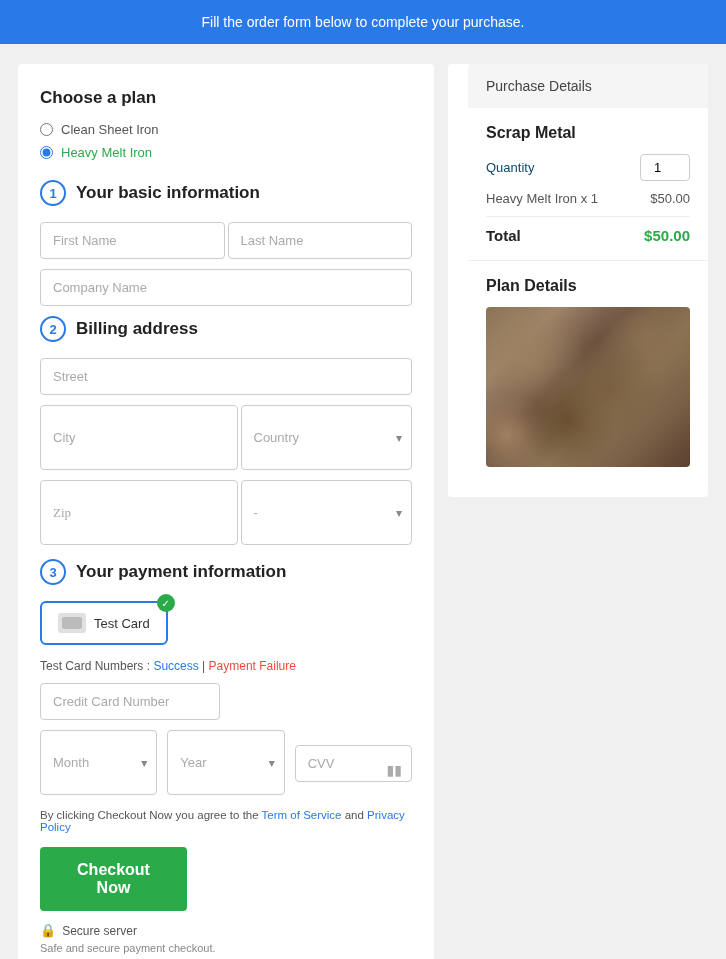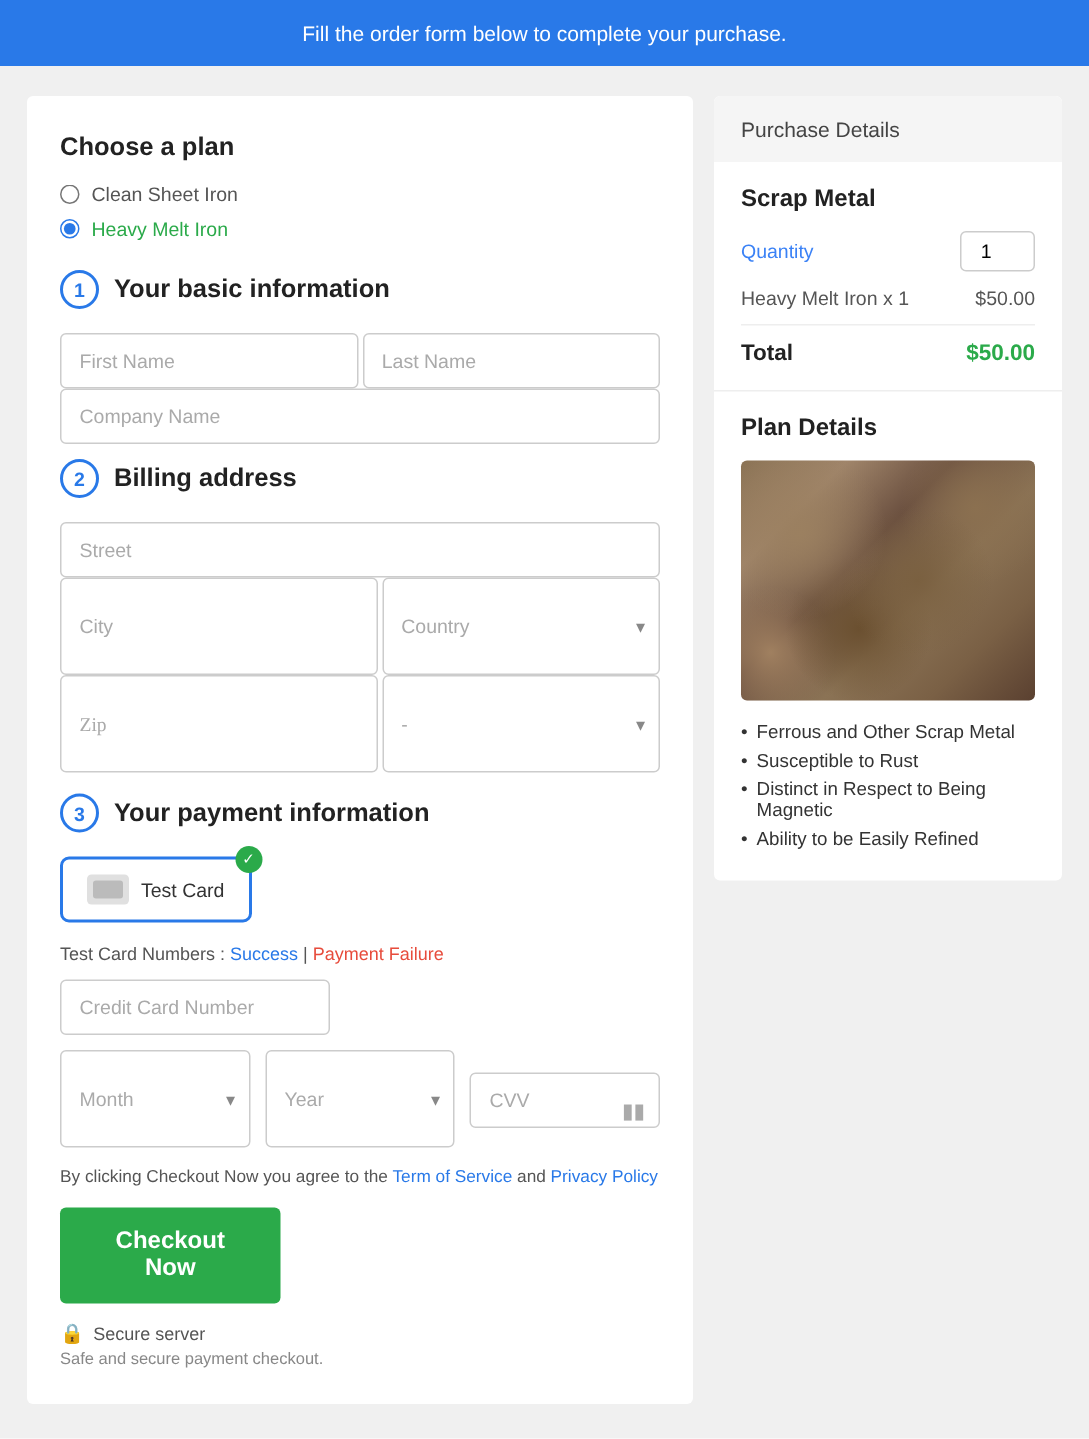--- a/index.html
+++ b/index.html
@@ -41,8 +41,9 @@
     .right-panel {
       background: white;
       border-radius: 4px;
-      width: 232px;
+      width: 260px;
       flex-shrink: 0;
+      padding-left: 20px;
     }
 
     

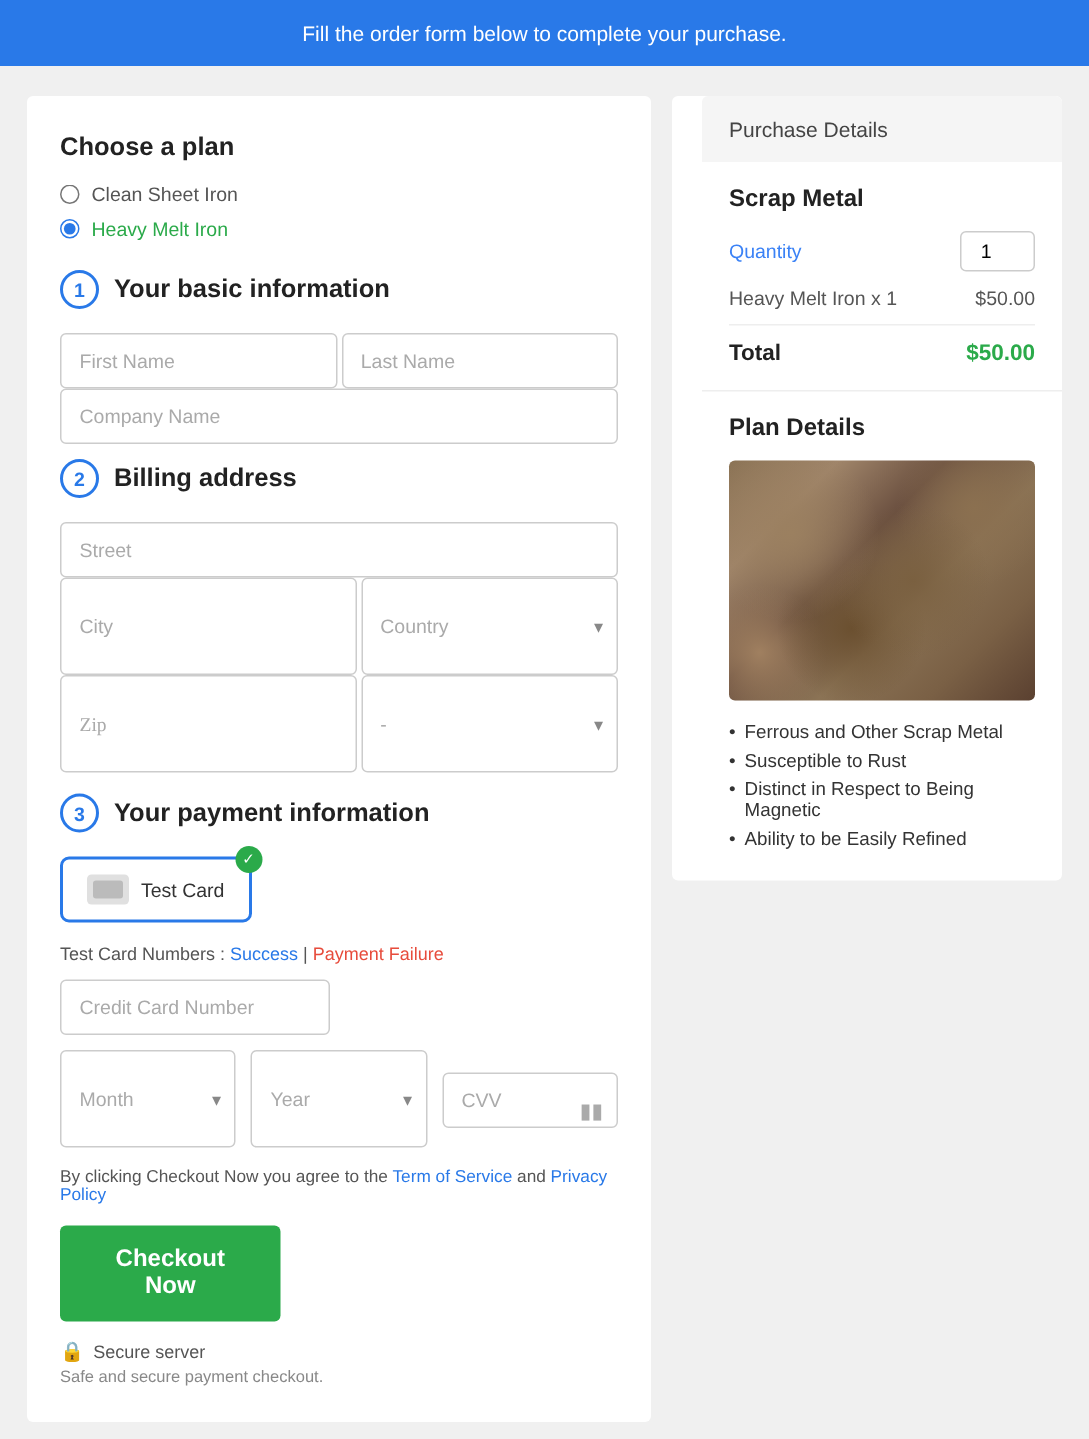--- a/index.html
+++ b/index.html
@@ -293,7 +293,7 @@
     }
     .qty-label {
       font-size: 13px;
-      color: #3b82f6;
+      color: #0c4a6e;
     }
     .qty-input {
       width: 50px;

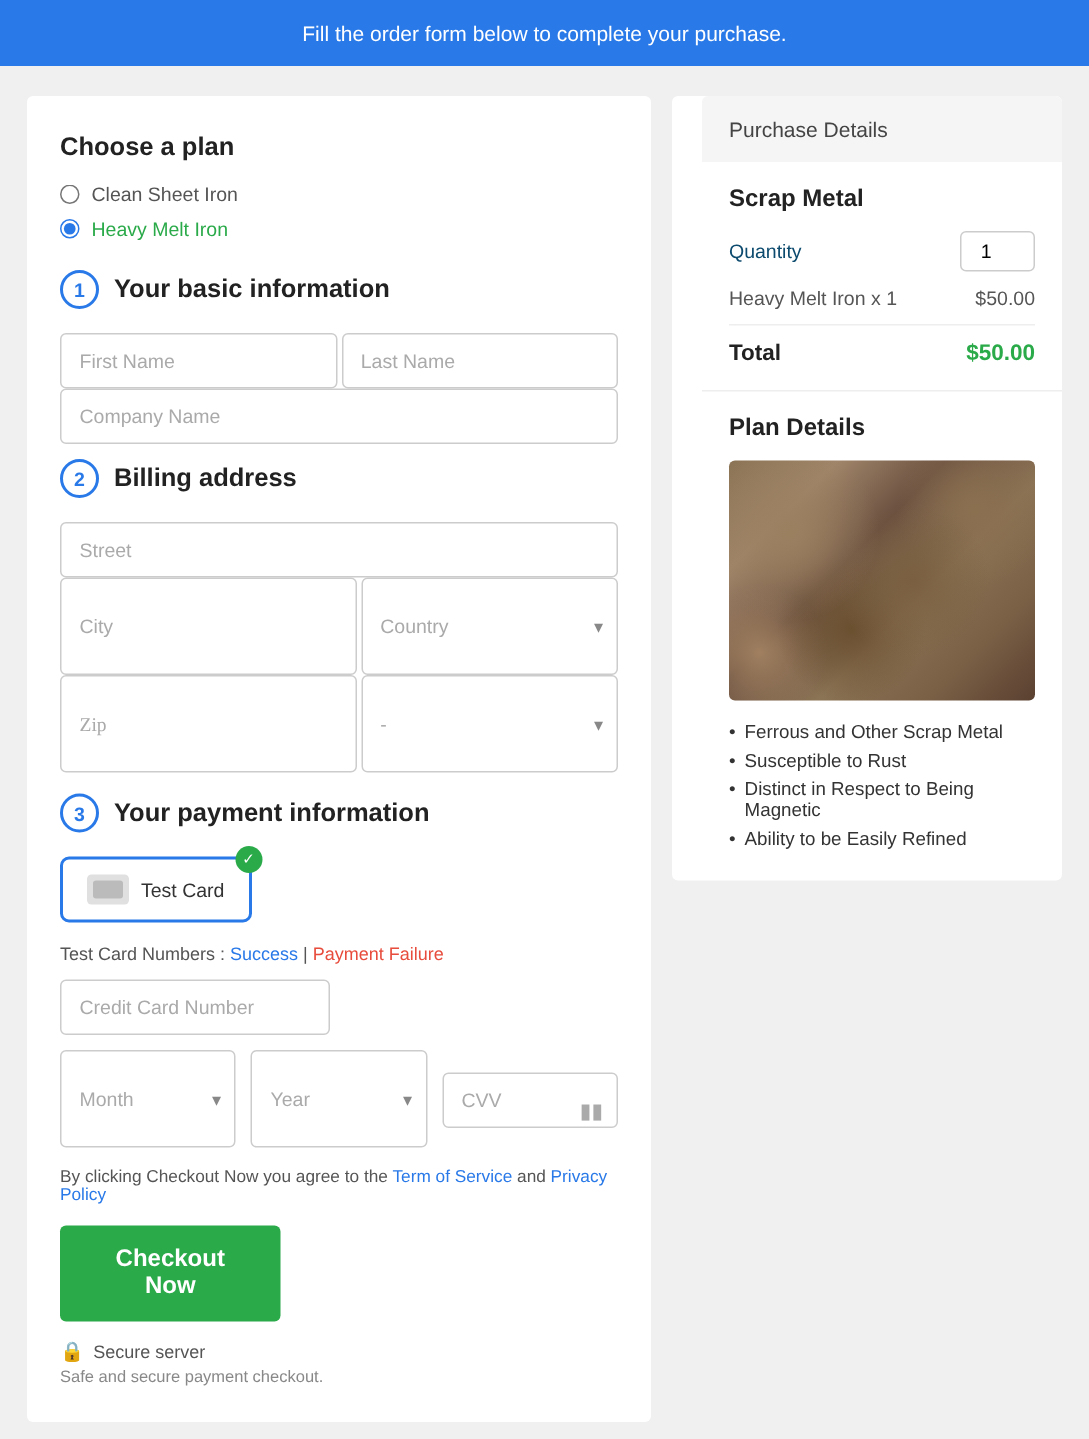--- a/index.html
+++ b/index.html
@@ -98,6 +98,7 @@
     .form-row {
       display: flex;
       gap: 3px;
+      margin-bottom: 10px;
     }
     .form-input {
       width: 100%;

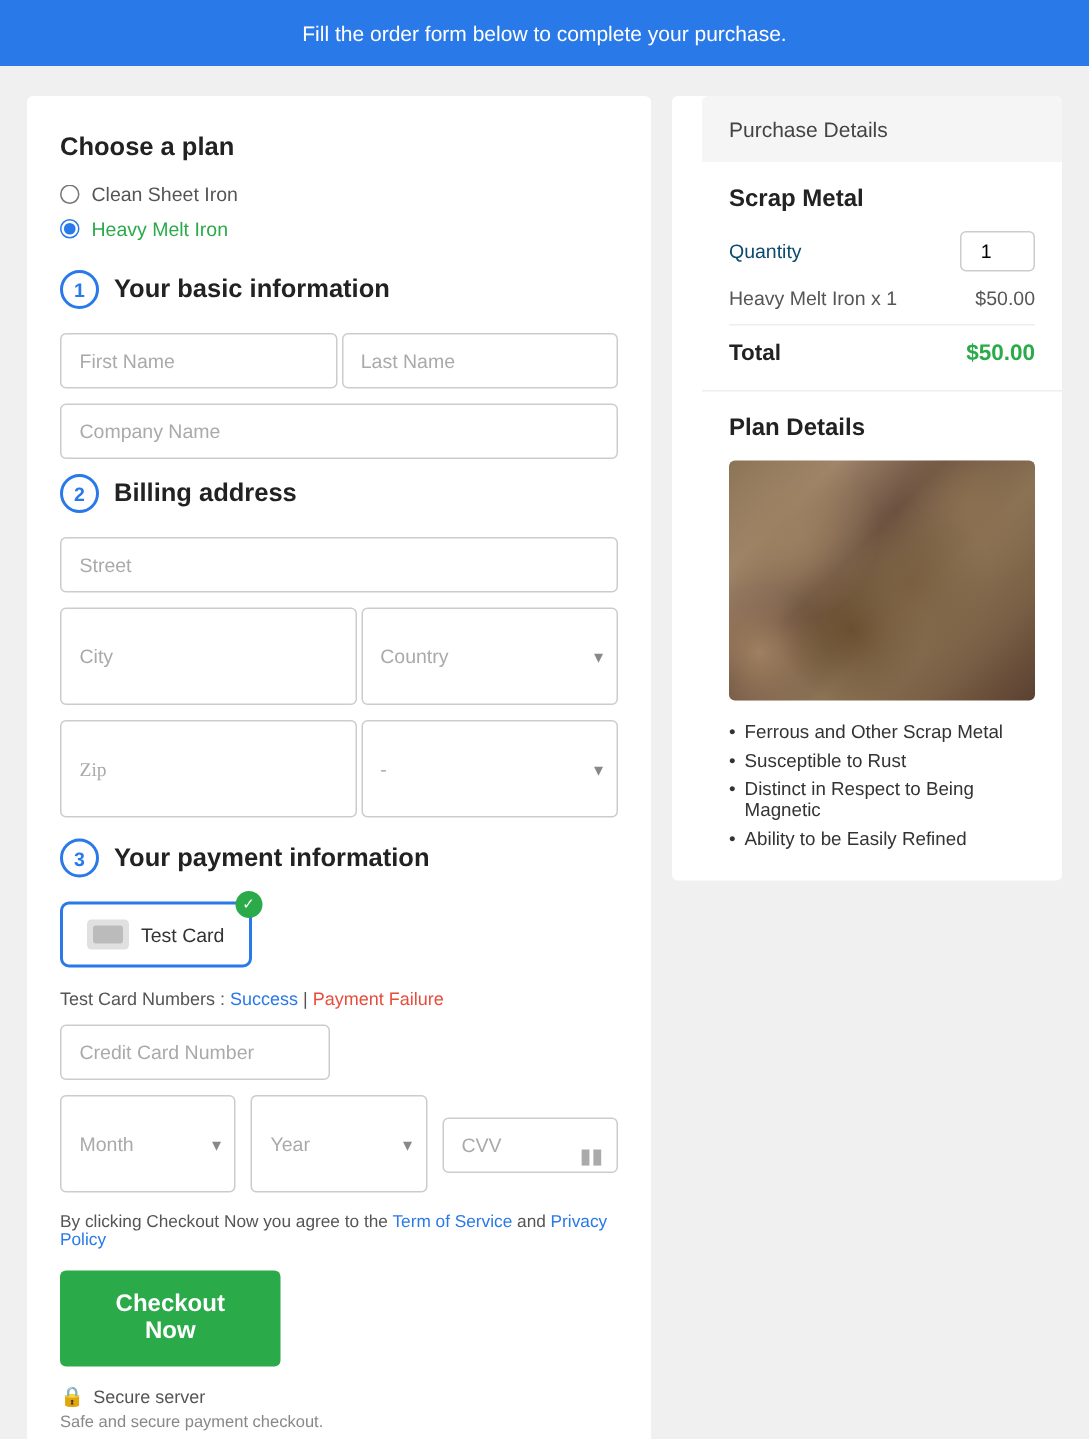--- a/index.html
+++ b/index.html
@@ -544,20 +544,6 @@
       <div class="plan-details-section">
         <div class="plan-details-title">Plan Details</div>
         <div class="scrap-metal-image"></div>
-        <ul class="plan-features">
-          <li>
-              <span>Ferrous and Other Scrap Metal</span>
-            </li>
-          <li>
-              <span>Susceptible to Rust</span>
-            </li>
-          <li>
-              <span>Distinct in Respect to Being Magnetic</span>
-            </li>
-          <li>
-              <span>Ability to be Easily Refined</span>
-            </li>
-        </ul>
       </div>
     </div>
 

